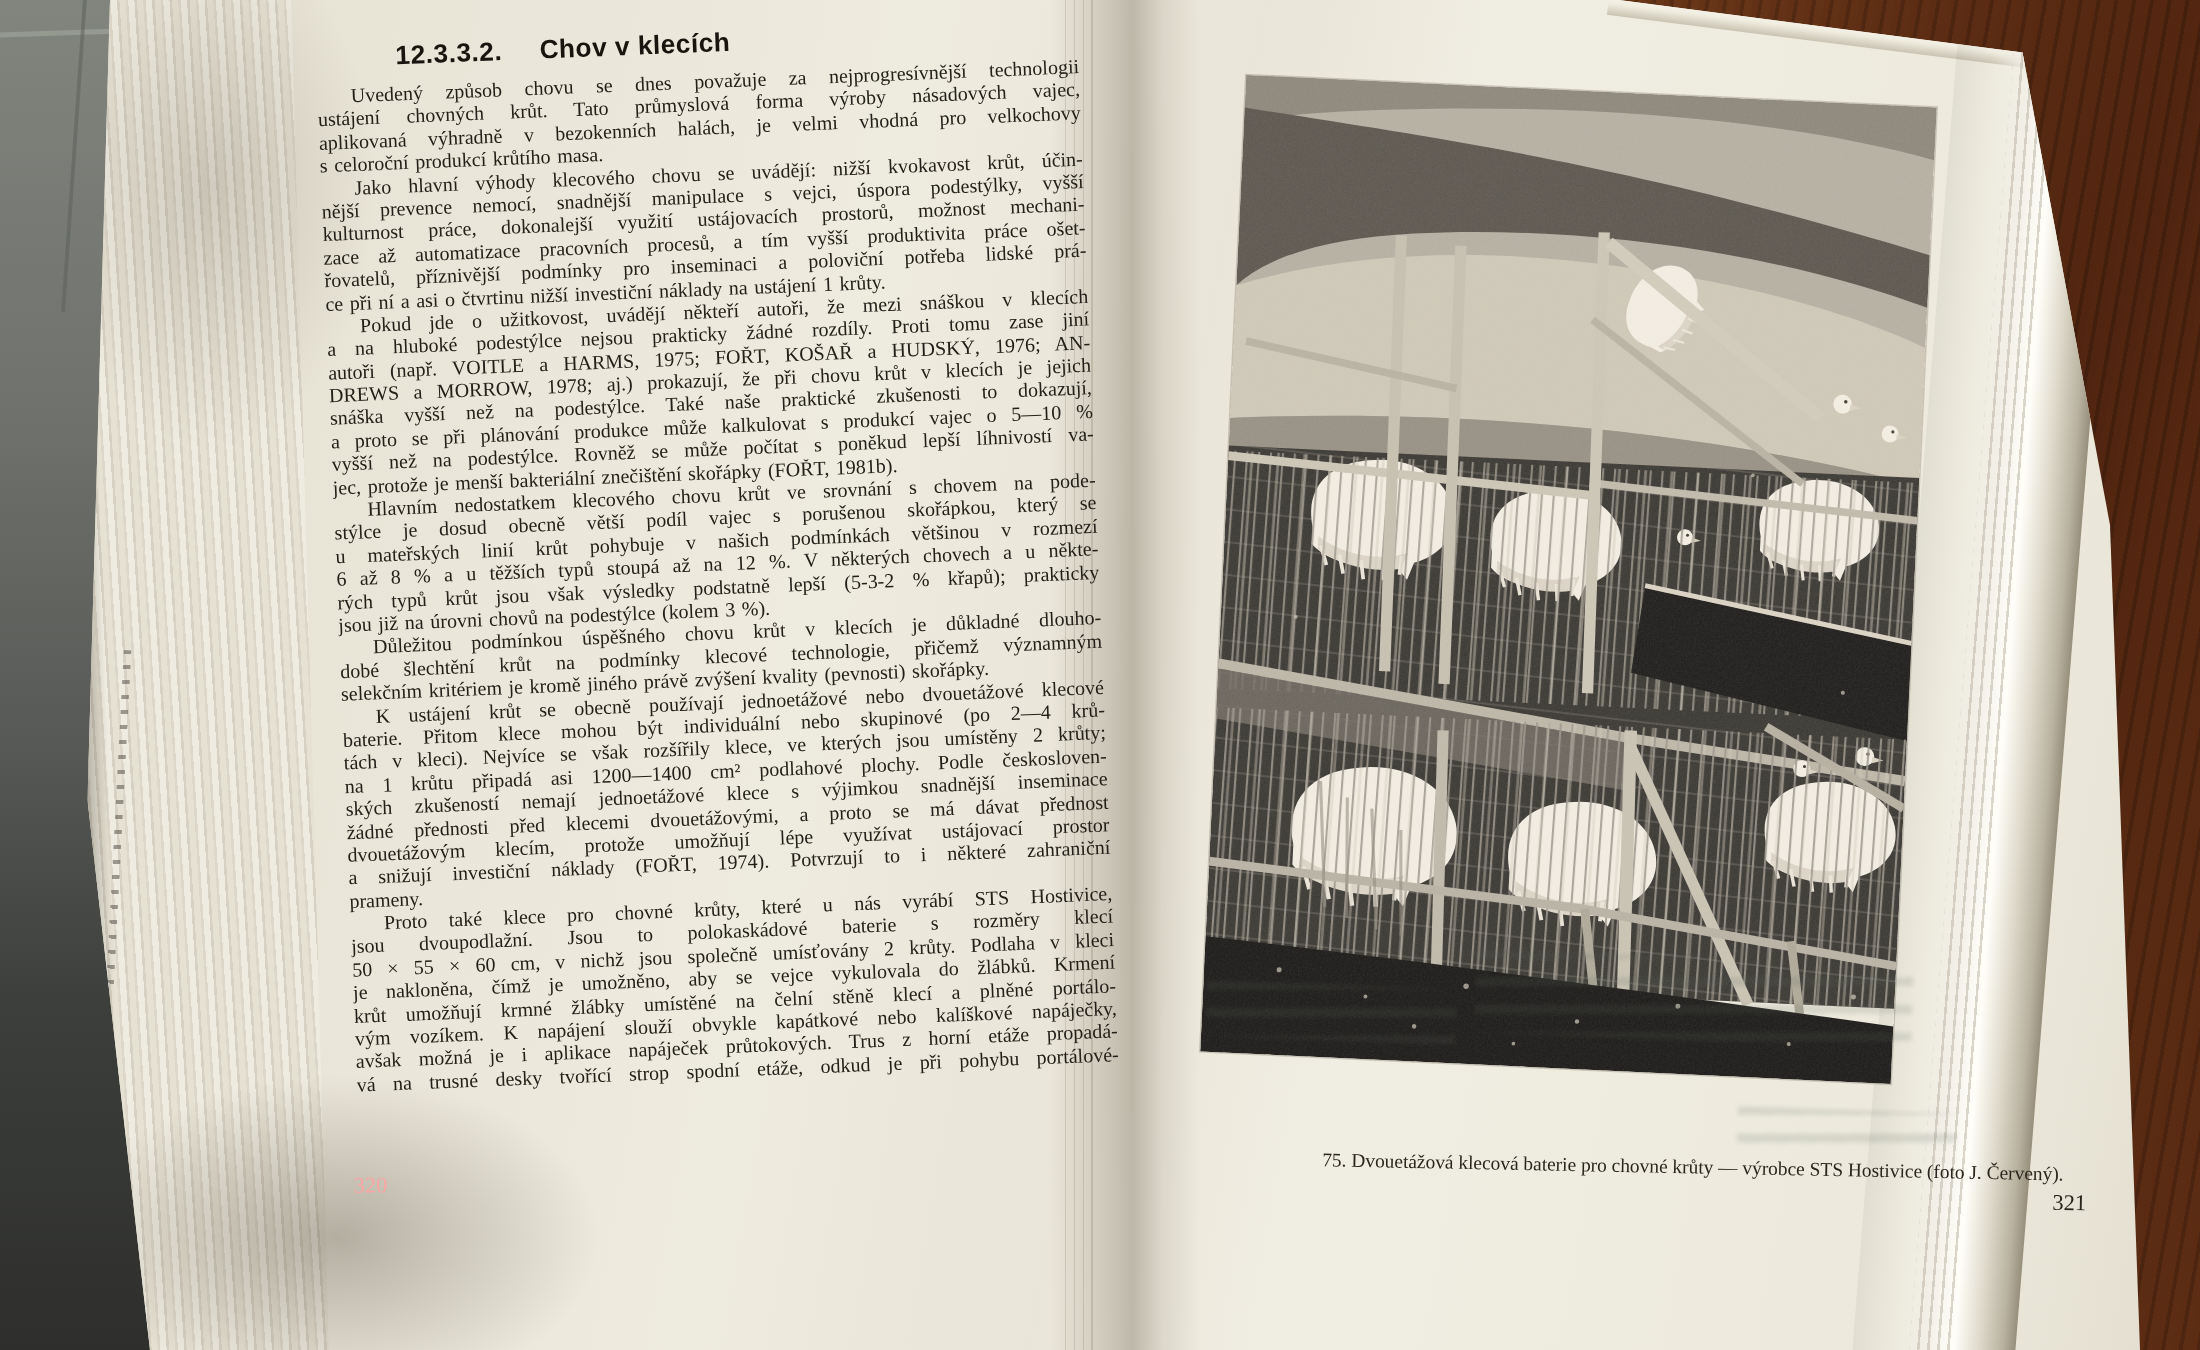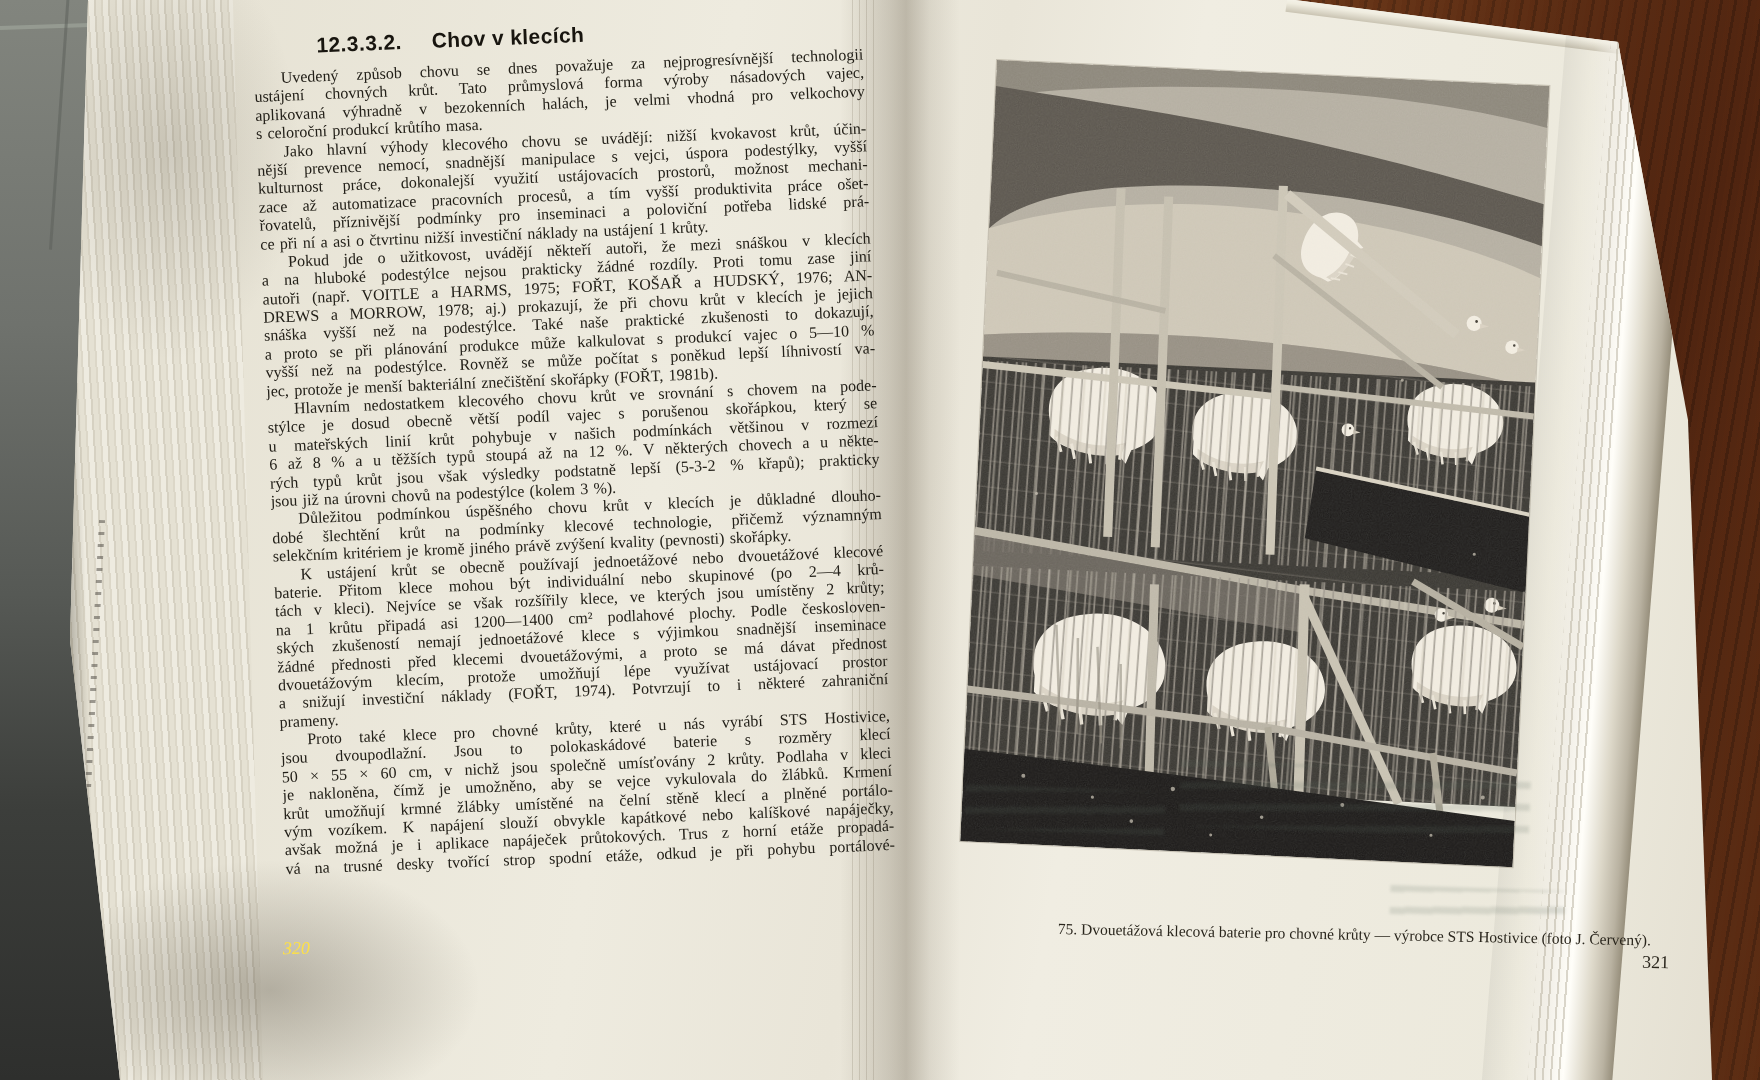--- a/index.html
+++ b/index.html
@@ -52,7 +52,7 @@
     text-align:justify;text-align-last:justify;word-spacing:.08em;}
   .tline.first{text-indent:27px;}
   .tline.lastline{text-align-last:left;}
-  .pageno-left{position:absolute;left:283px;top:938px;font-size:18px;color:#fde047;transform:rotate(-1deg);font-style:italic;}
+  .pageno-left{position:absolute;left:283px;top:938px;font-size:18px;color:#fca5a5;transform:rotate(-1deg);}
   
   .photo-wrap{position:absolute;left:997px;top:60px;width:553px;height:782px;
     transform:rotate(2.7deg);transform-origin:left top;

